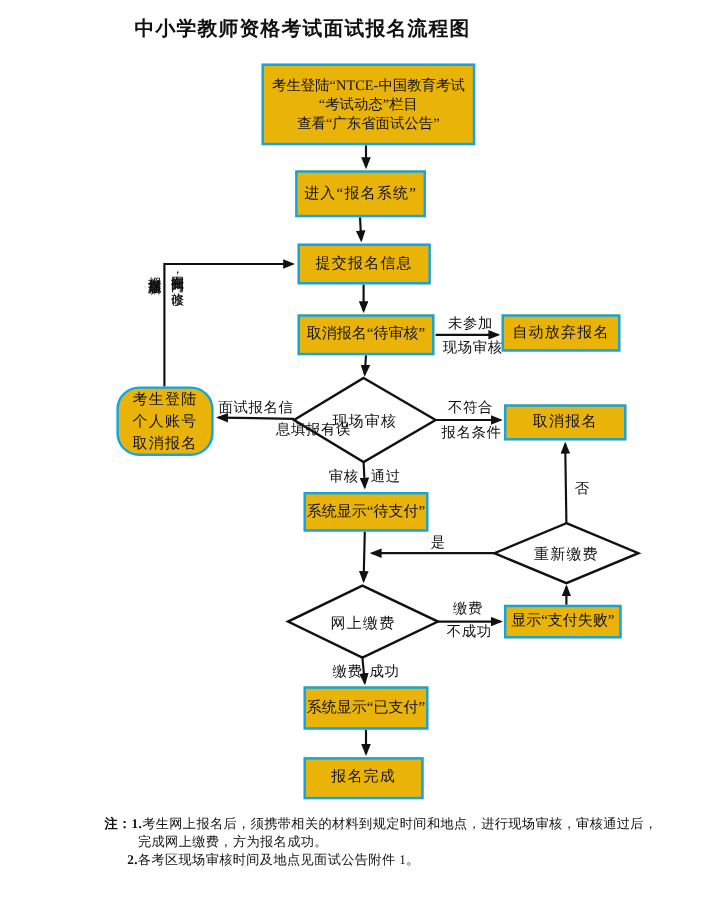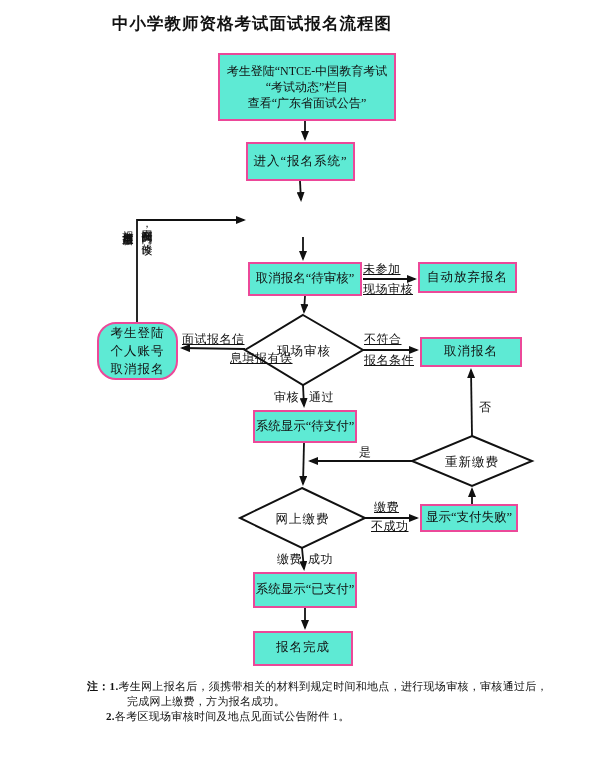--- a/index.html
+++ b/index.html
@@ -13,7 +13,7 @@
   }
   svg.connectors{position:absolute;left:0;top:0;z-index:1;}
   .node{
-    position:absolute;background:#5eead4;border:2px solid #ec4899;box-sizing:border-box;
+    position:absolute;background:#eab308;border:2px solid #0ea5e9;box-sizing:border-box;
     display:flex;align-items:center;justify-content:center;text-align:center;
     font-size:12.5px;letter-spacing:1px;z-index:2;line-height:1.25;
   }

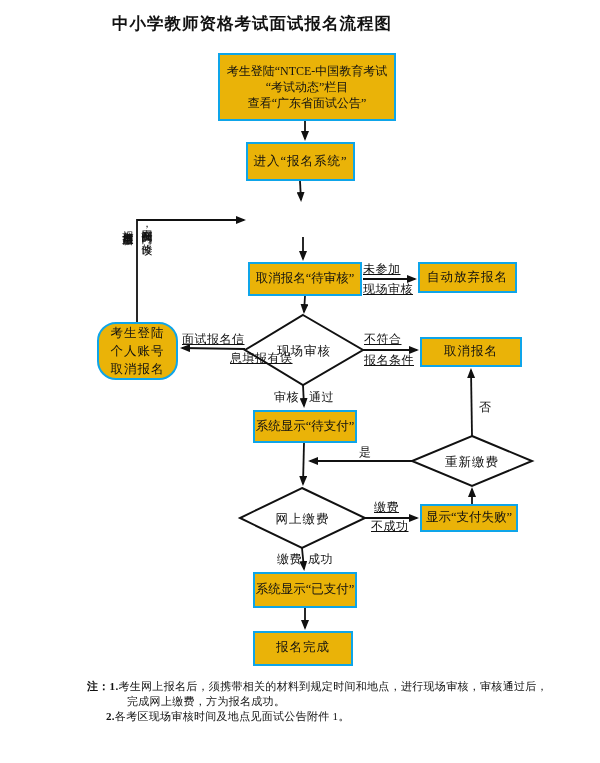--- a/index.html
+++ b/index.html
@@ -91,6 +91,7 @@
   </div>
 
   <div class="node" id="node-enter">进入“报名系统”</div>
+  <div class="node" id="node-submit">提交报名信息</div>
   <div class="node" id="node-pending-review">取消报名“待审核”</div>
   <div class="node" id="node-auto-abandon">自动放弃报名</div>
   <div class="node" id="node-cancel">取消报名</div>

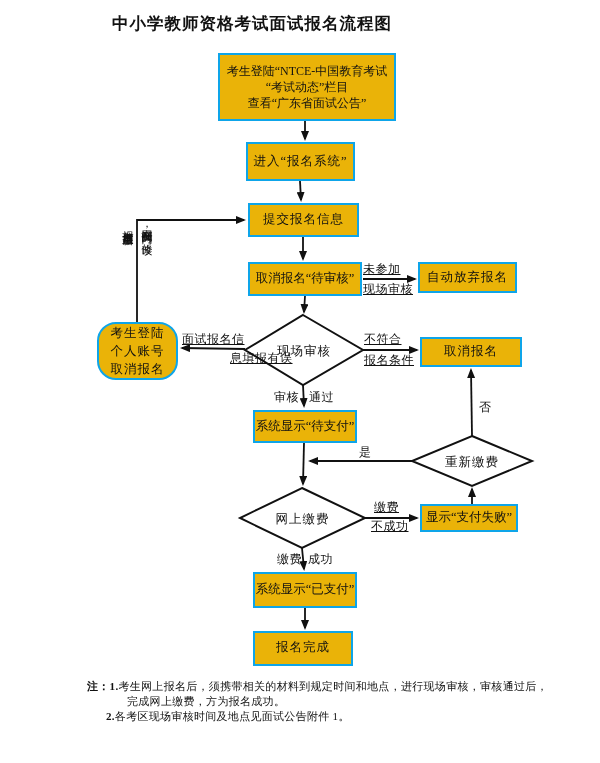--- a/index.html
+++ b/index.html
@@ -38,7 +38,7 @@
     position:absolute;z-index:2;text-align:center;font-size:12.5px;letter-spacing:1px;
   }
   .elabel{position:absolute;z-index:2;font-size:12px;letter-spacing:0.5px;white-space:nowrap;}
-  .elabel.ctr{text-decoration:underline;}
+  .elabel.ctr{text-align:center;}
   .vtext{
     position:absolute;z-index:2;writing-mode:vertical-rl;text-orientation:upright;
     font-size:11px;letter-spacing:0.5px;white-space:nowrap;

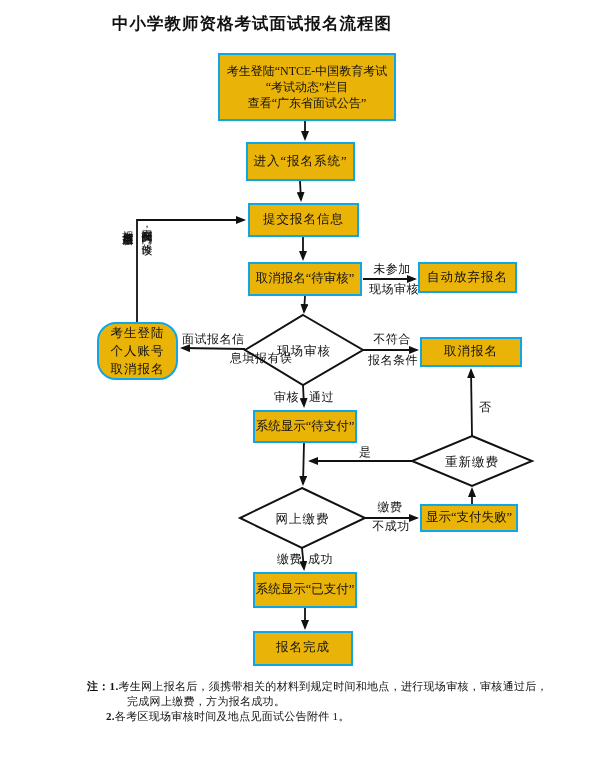--- a/index.html
+++ b/index.html
@@ -129,7 +129,7 @@
   <div class="elabel" style="left:308px;top:551px;">成功</div>
 
   <div class="notes" style="left:87px;top:679px;"><b>注：</b><b>1.</b><span>考生网上报名后，须携带相关的材料到规定时间和地点，进行现场审核，审核通过后，</span></div>
-  <div class="notes" style="left:127px;top:694px;"><span>完成网上缴费，方为报名成功。</span></div>
+  <div class="notes" style="left:115px;top:694px;"><span>完成网上缴费，方为报名成功。</span></div>
   <div class="notes" style="left:106px;top:709px;"><b>2.</b><span>各考区现场审核时间及地点见面试公告附件 1。</span></div>
 
 </div>

